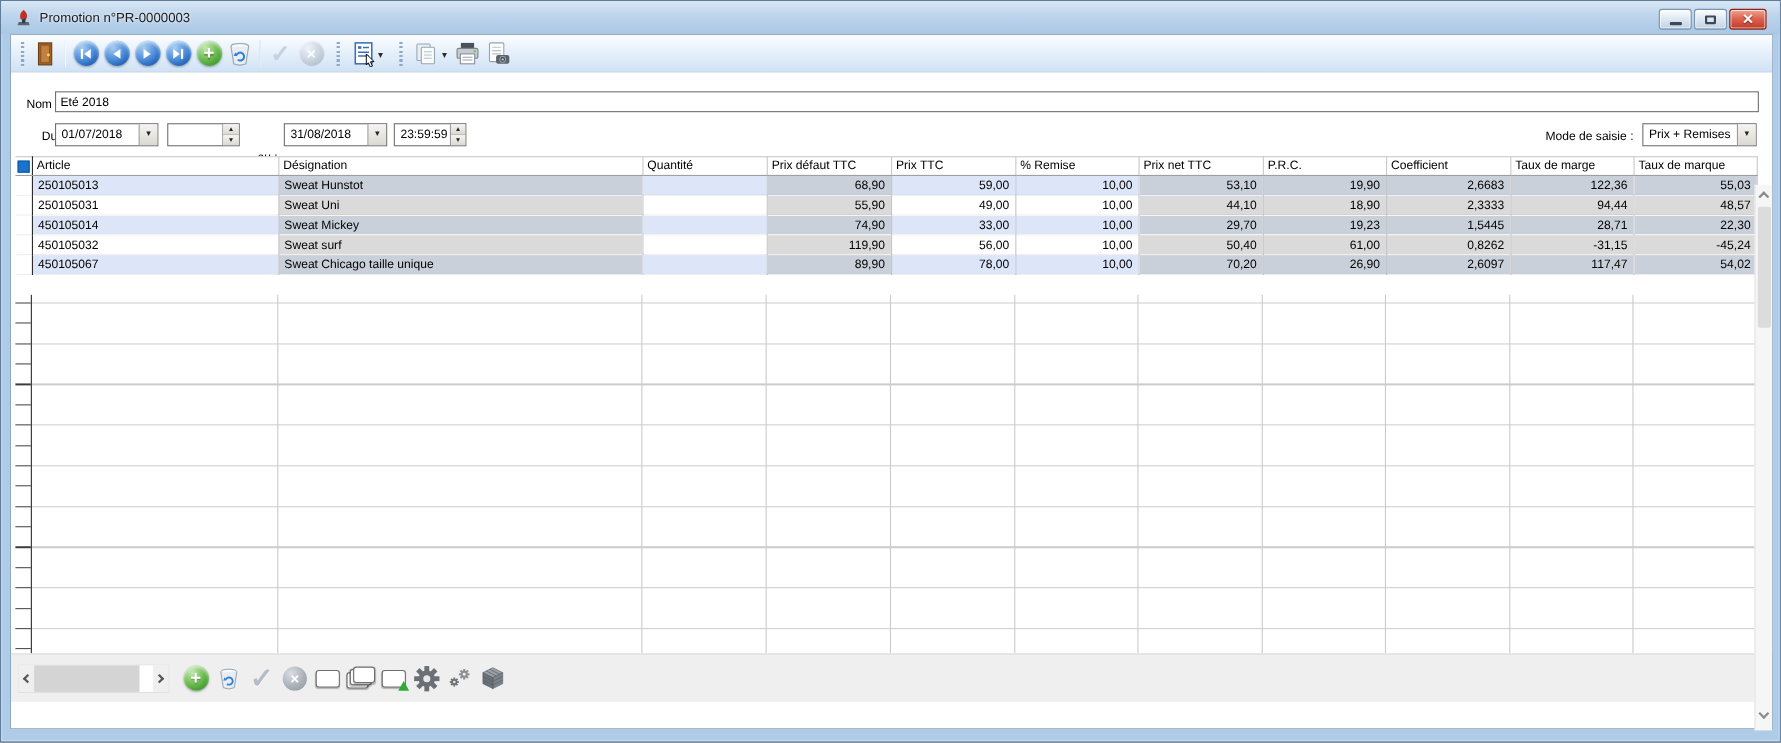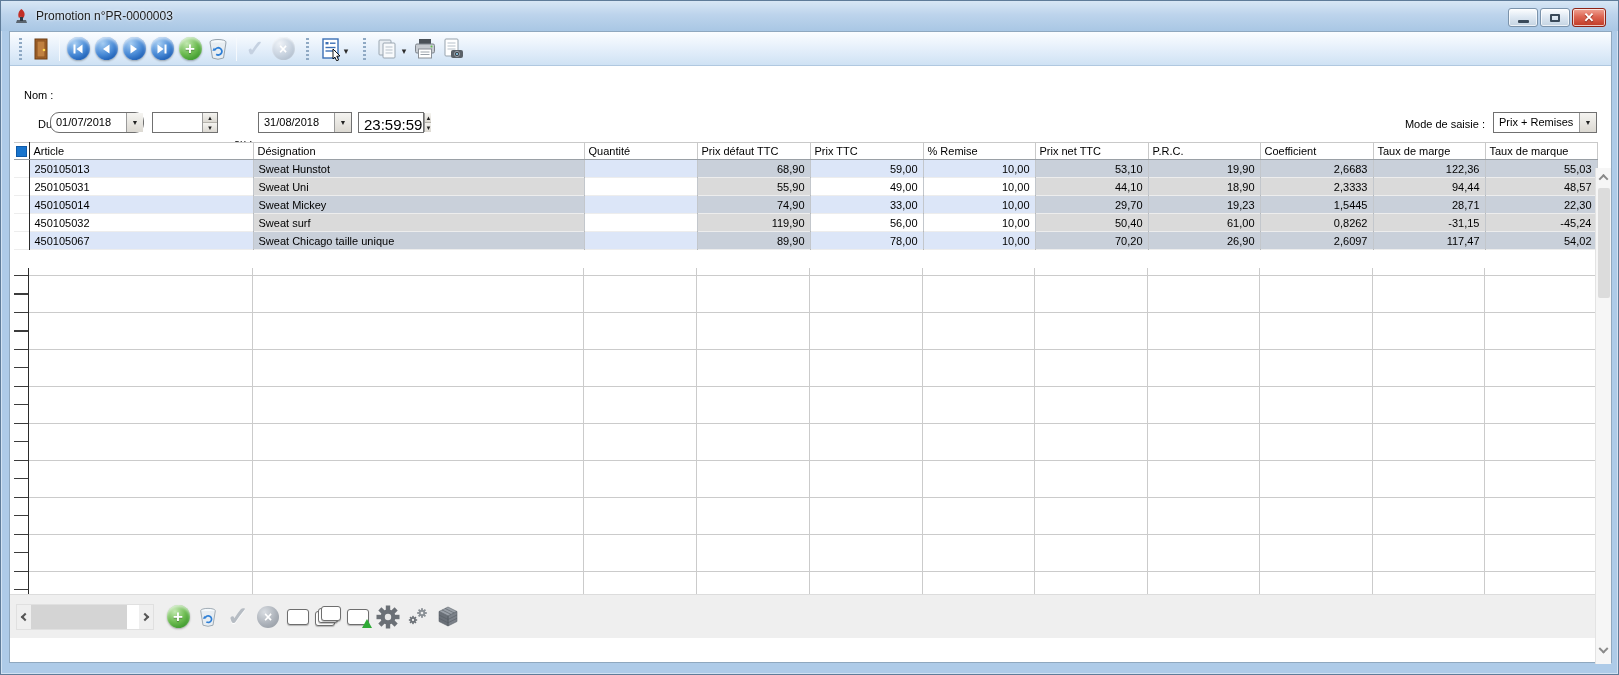--- a/index.html
+++ b/index.html
@@ -238,6 +238,7 @@
 
     <div class="formarea">
       <span class="flabel" style="left:14px;top:23px;">Nom :</span>
+      <input class="txtinput" style="left: 40px; top: 17px; width: 1549px;" value="Eté 2018">
 
       <span class="flabel" style="left:14px;top:52px;padding-left:14px;">Du :</span>
       <div class="combo" style="left:40px;top:46px;width:94px;border-radius:9px;">

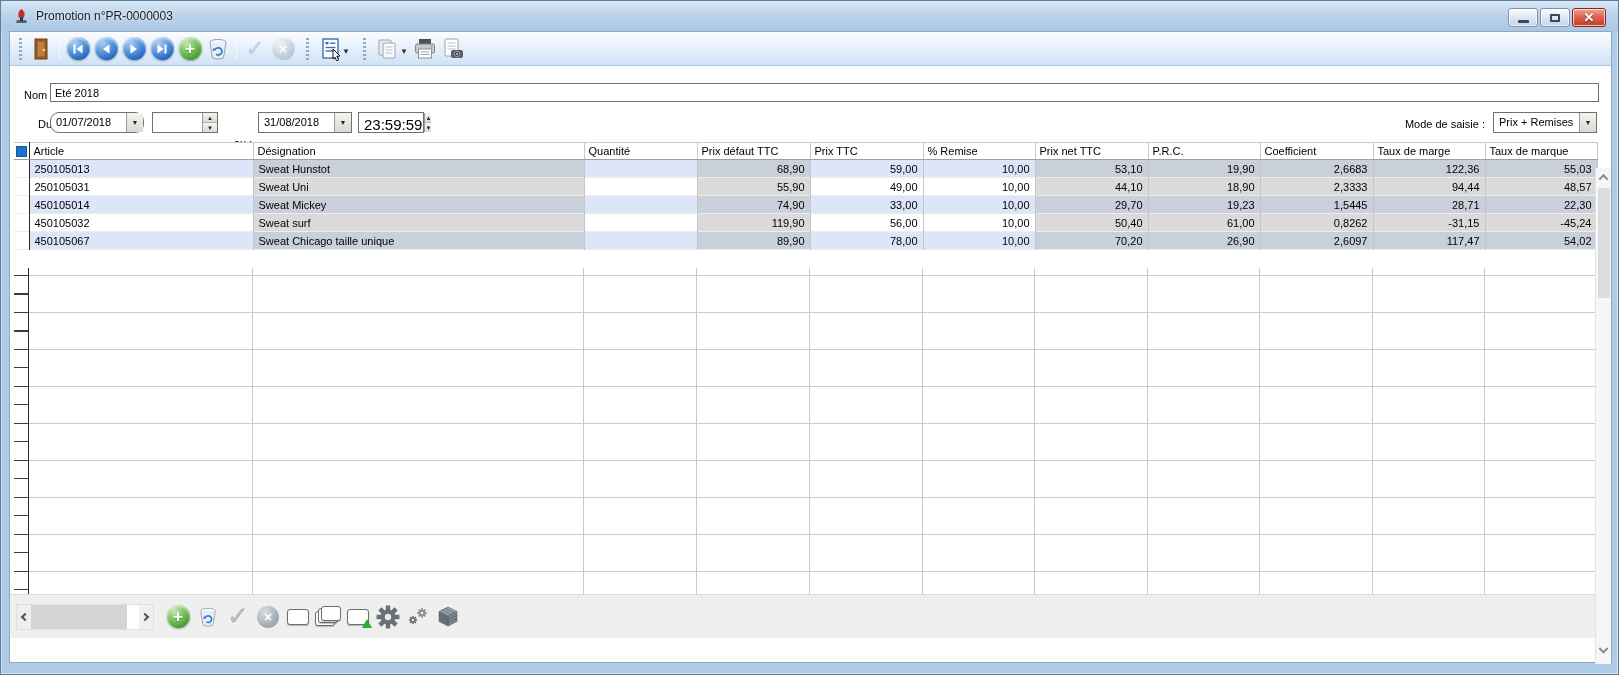--- a/index.html
+++ b/index.html
@@ -241,7 +241,7 @@
       <input class="txtinput" style="left: 40px; top: 17px; width: 1549px;" value="Eté 2018">
 
       <span class="flabel" style="left:14px;top:52px;padding-left:14px;">Du :</span>
-      <div class="combo" style="left:40px;top:46px;width:94px;border-radius:9px;">
+      <div class="combo" style="left:40px;top:46px;width:94px;">
         <span class="cval">01/07/2018</span>
         <span class="combo-btn"></span>
       </div>

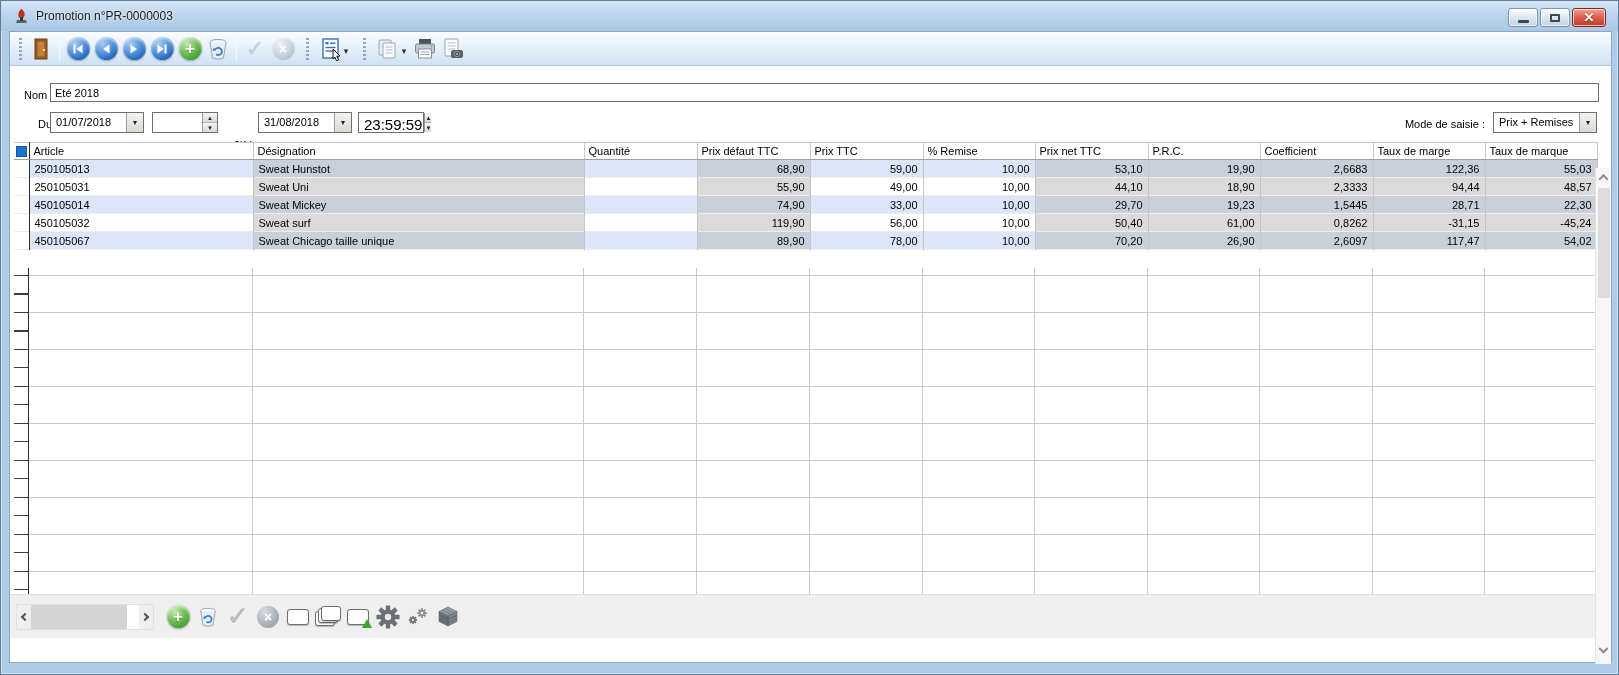--- a/index.html
+++ b/index.html
@@ -46,7 +46,7 @@
   .combo-btn{width:17px;background:linear-gradient(#f5f4f1,#dcd9d2);border-left:1px solid #9a9a9a;display:flex;align-items:center;justify-content:center;}
   .combo-btn::after{content:"▼";font-size:7px;color:#222;}
   .spinner{position:absolute;height:21px;border:1px solid #707070;background:#fff;display:flex;}
-  .spinner .sval{flex:1;font-size:15px;padding:3px 2px 0 5px;}
+  .spinner .sval{flex:1;font-size:11px;padding:3px 2px 0 5px;}
   .spincol{width:15px;display:flex;flex-direction:column;border-left:1px solid #9a9a9a;}
   .spin-up,.spin-down{flex:1;background:linear-gradient(#f5f4f1,#dcd9d2);display:flex;align-items:center;justify-content:center;border-bottom:1px solid #b5b2ab;}
   .spin-down{border-bottom:none;}

